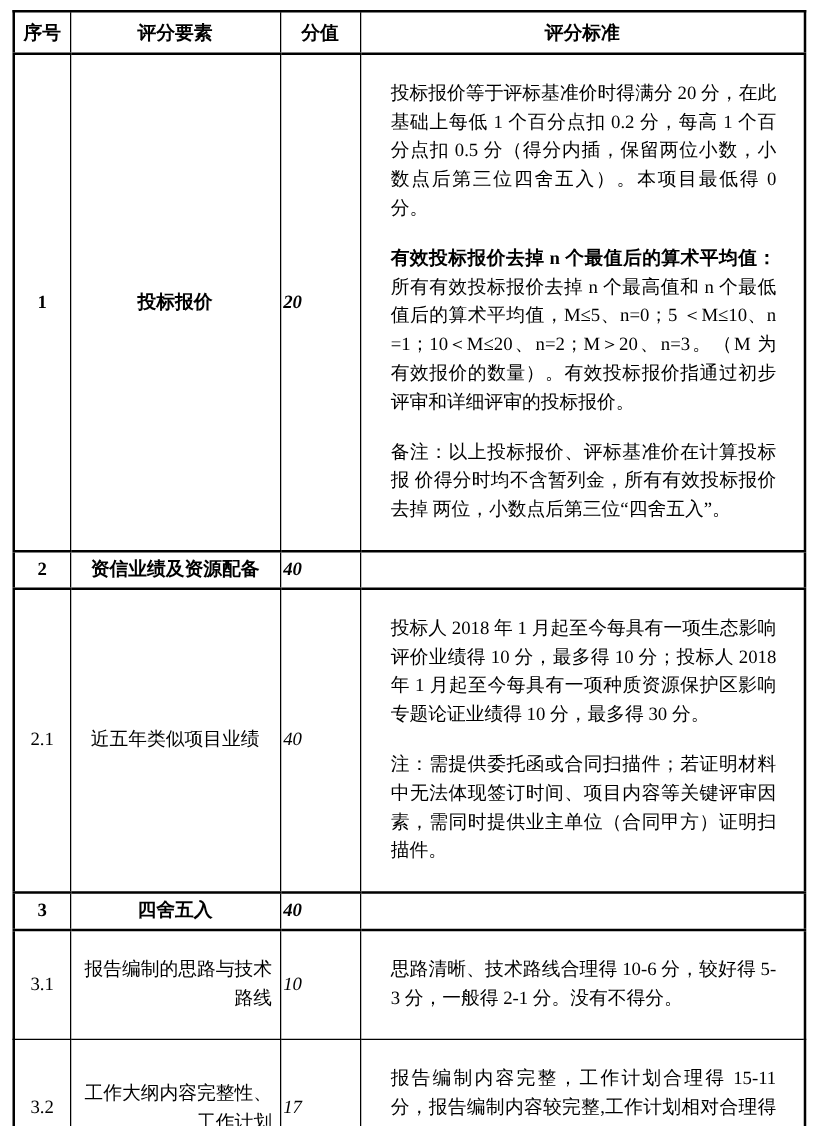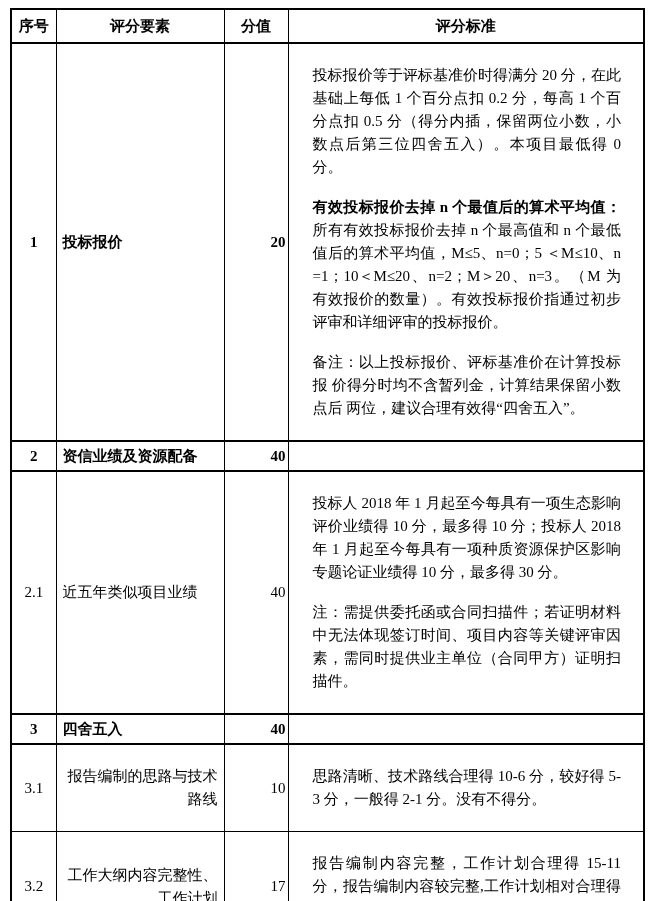--- a/index.html
+++ b/index.html
@@ -43,7 +43,7 @@
   tr.sect td { border-top-width: 2px; border-bottom-width: 2px; }
   td.c-id { text-align: center; padding: 2px; }
   td.c-score { text-align: right; padding: 2px; }
-  td.c-factor { padding: 2px 6px; line-height: 23px; }
+  td.c-factor { text-align: center; padding: 2px 6px; line-height: 23px; }
   td.c-factor.left { text-align: right; }
   td.b { font-weight: bold; }
   td.c-crit { padding: 3px 5px 3px 7px; line-height: 23px; }

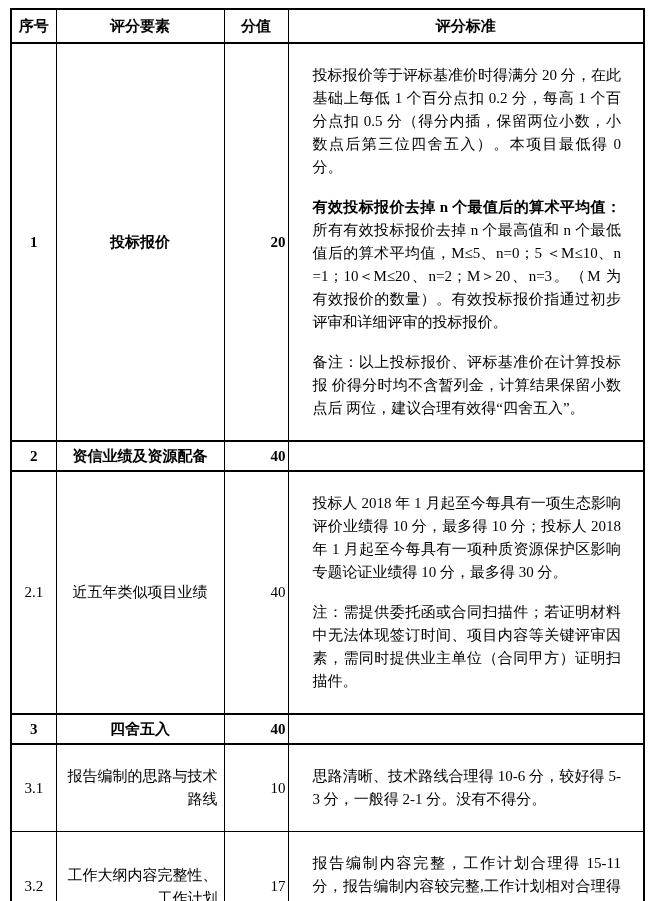--- a/index.html
+++ b/index.html
@@ -42,7 +42,7 @@
   
   tr.sect td { border-top-width: 2px; border-bottom-width: 2px; }
   td.c-id { text-align: center; padding: 2px; }
-  td.c-score { text-align: right; padding: 2px; }
+  td.c-score { text-align: left; padding: 2px; font-style: italic; }
   td.c-factor { text-align: center; padding: 2px 6px; line-height: 23px; }
   td.c-factor.left { text-align: right; }
   td.b { font-weight: bold; }

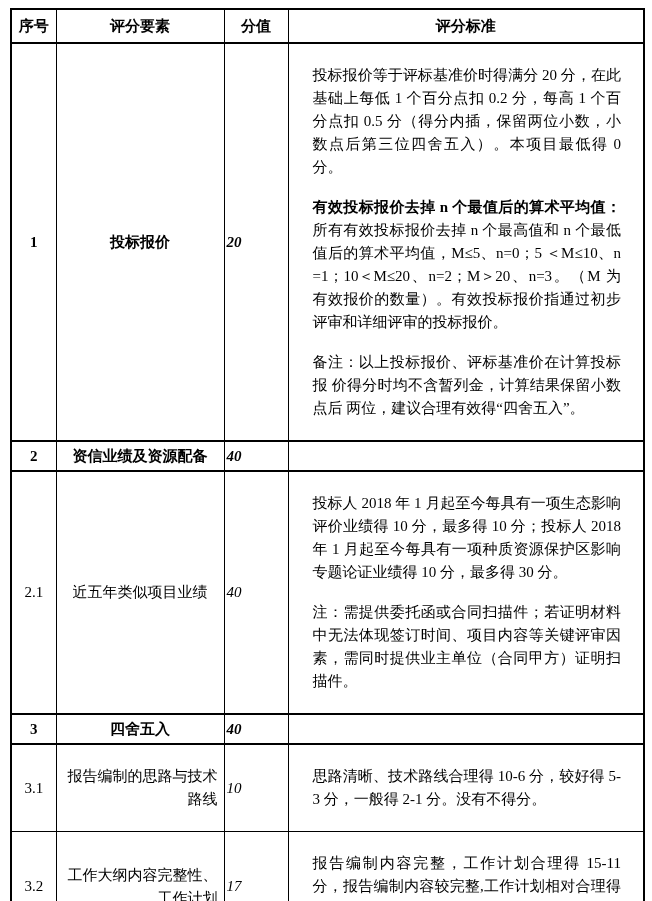--- a/index.html
+++ b/index.html
@@ -89,7 +89,7 @@
           <td class="c-crit">
             <p>投标报价等于评标基准价时得满分 20 分，在此基础上每低 1 个百分点扣 0.2 分，每高 1 个百分点扣 0.5 分（得分内插，保留两位小数，小数点后第三位四舍五入）。本项目最低得 0 分。</p>
             <p><b>有效投标报价去掉 n 个最值后的算术平均值：</b>所有有效投标报价去掉 n 个最高值和 n 个最低值后的算术平均值，M≤5、n=0；5 ＜M≤10、n=1；10＜M≤20、n=2；M＞20、n=3。（M 为有效报价的数量）。有效投标报价指通过初步评审和详细评审的投标报价。</p>
-            <p>备注：以上投标报价、评标基准价在计算投标报 价得分时均不含暂列金，计算结果保留小数点后 两位，建议合理有效得“四舍五入”。</p>
+            <p>备注：以上投标报价、评标基准价在计算投标报 价得分时均不含暂列金，所有有效投标报价去掉 两位，小数点后第三位“四舍五入”。</p>
           </td>
         </tr>
         <tr class="sect">

